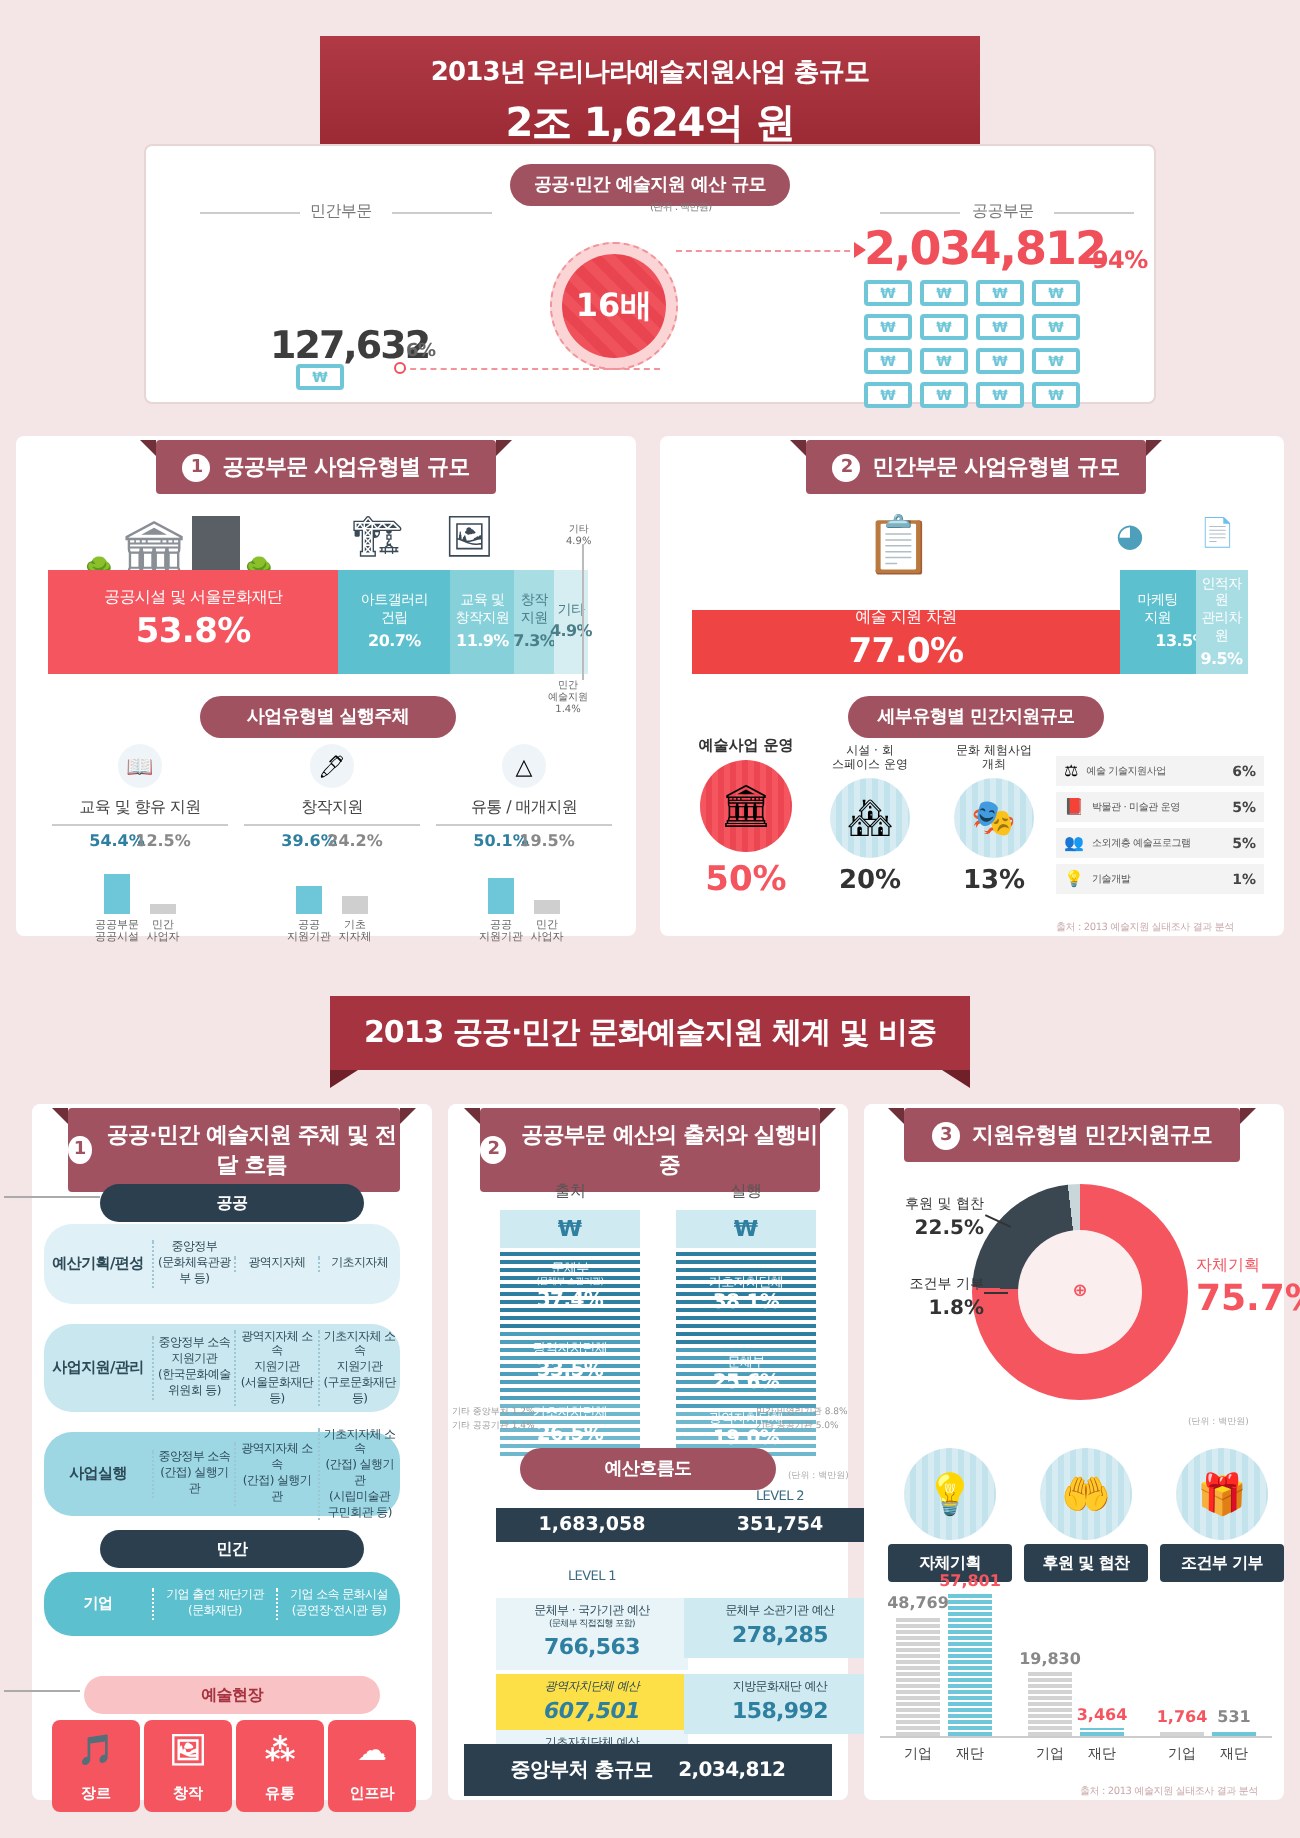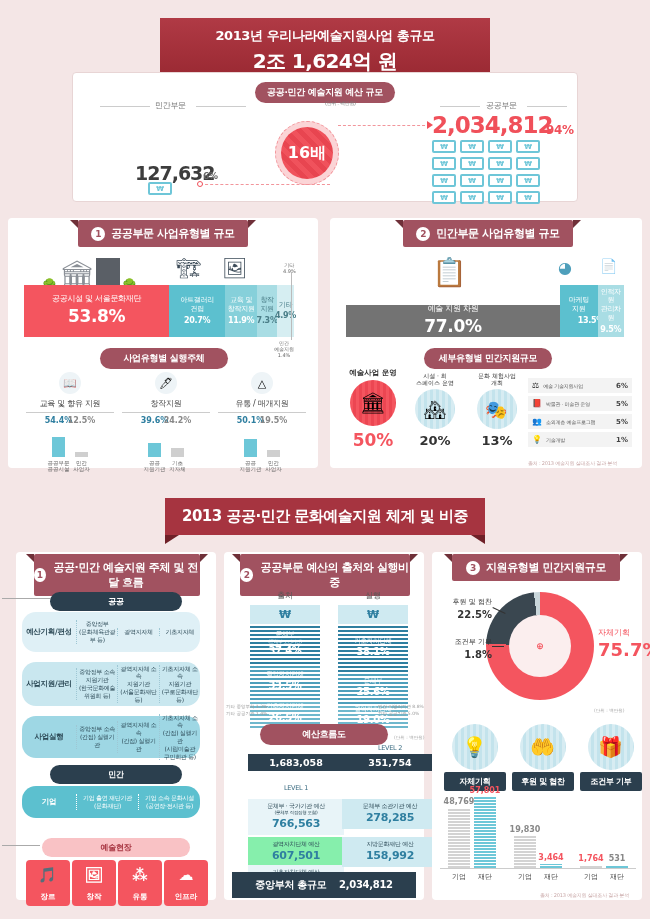--- a/index.html
+++ b/index.html
@@ -334,7 +334,7 @@
 <div style="position:absolute;left:600px;top:258px;font-size:14px;color:#3b4a57;">📄</div>
 
 <div class="hbar" id="s2-bar" style="left:346px; top:285px; width:278px;">
-    <div style="width: 77%; background: #737373; margin-top: 20px;">
+    <div style="width: 77%; background: #ef4444; margin-top: 20px;">
       <span style="font-size: 8px;">예술 지원 차원</span>
       <span class="pct" style="font-size: 17px;">77.0%</span>
     </div>

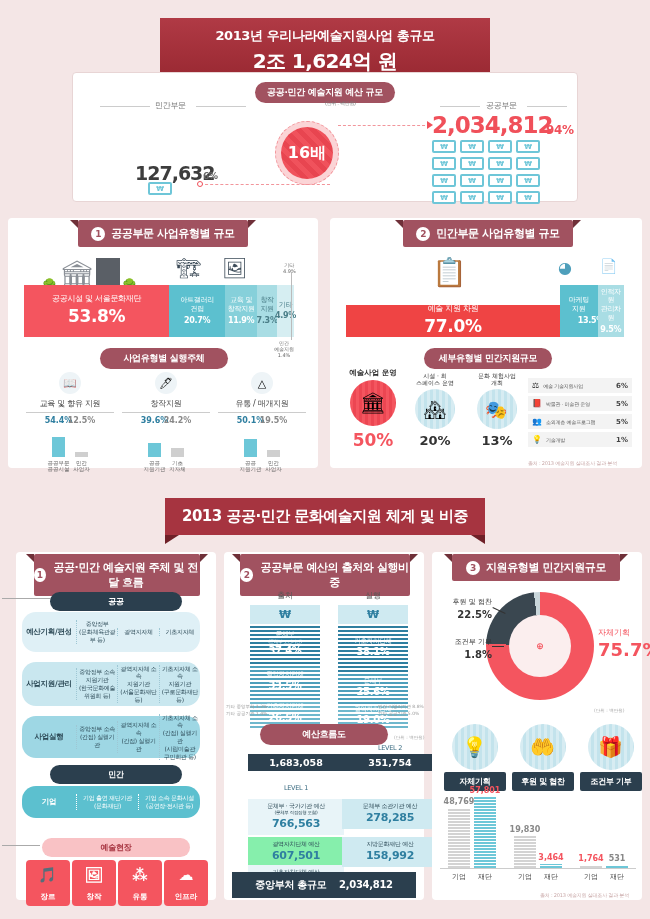--- a/index.html
+++ b/index.html
@@ -511,7 +511,7 @@
 <div class="lvl-head" style="left:342px; top:754px;">351,754</div>
 <div id="lvl1-boxes">
     <div class="fbox" style="left: 248px; top: 772px; background: rgb(232, 244, 248);"><span>문체부 · 국가기관 예산</span><span style="font-size:4.5px;display:block">(문체부 직접집행 포함)</span><b>766,563</b></div>
-    <div class="fbox" style="left: 248px; top: 810px; background: #86efac;"><span>광역자치단체 예산</span><b>607,501</b></div>
+    <div class="fbox" style="left: 248px; top: 810px; background: #fde047; font-style: italic;"><span>광역자치단체 예산</span><b>607,501</b></div>
     <div class="fbox" style="left: 248px; top: 838px; background: rgb(232, 244, 248);"><span>기초자치단체 예산</span><b>774,695</b></div>
   </div>
 <div id="lvl2-boxes">

